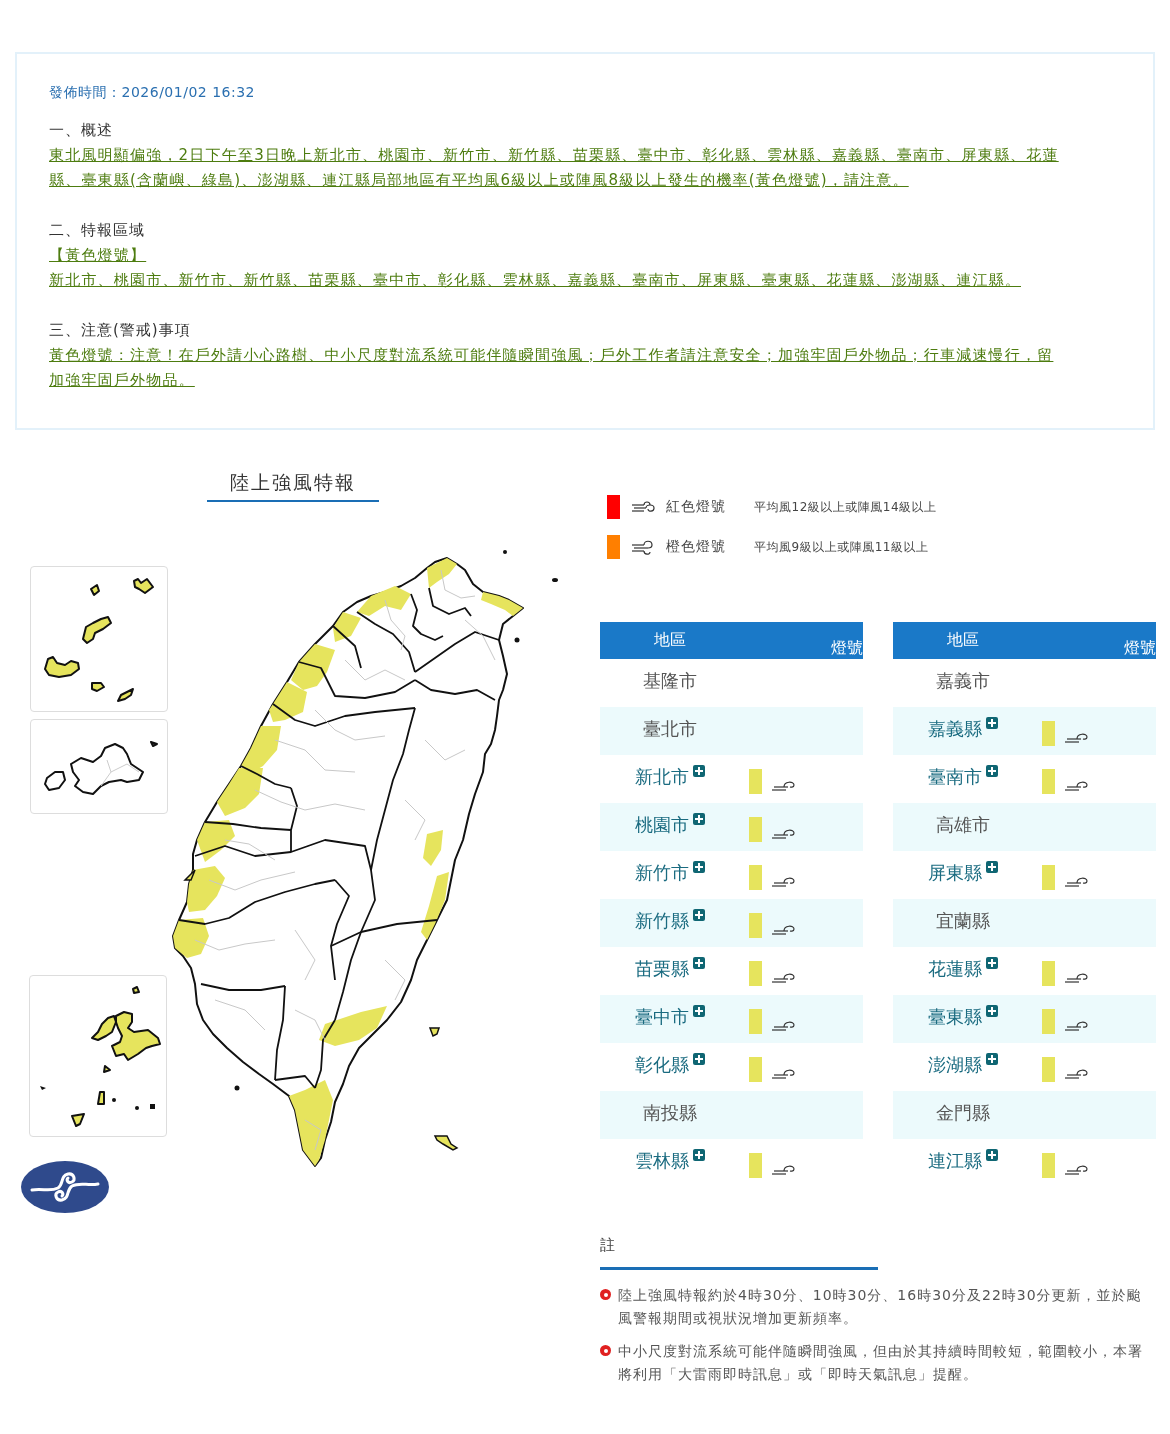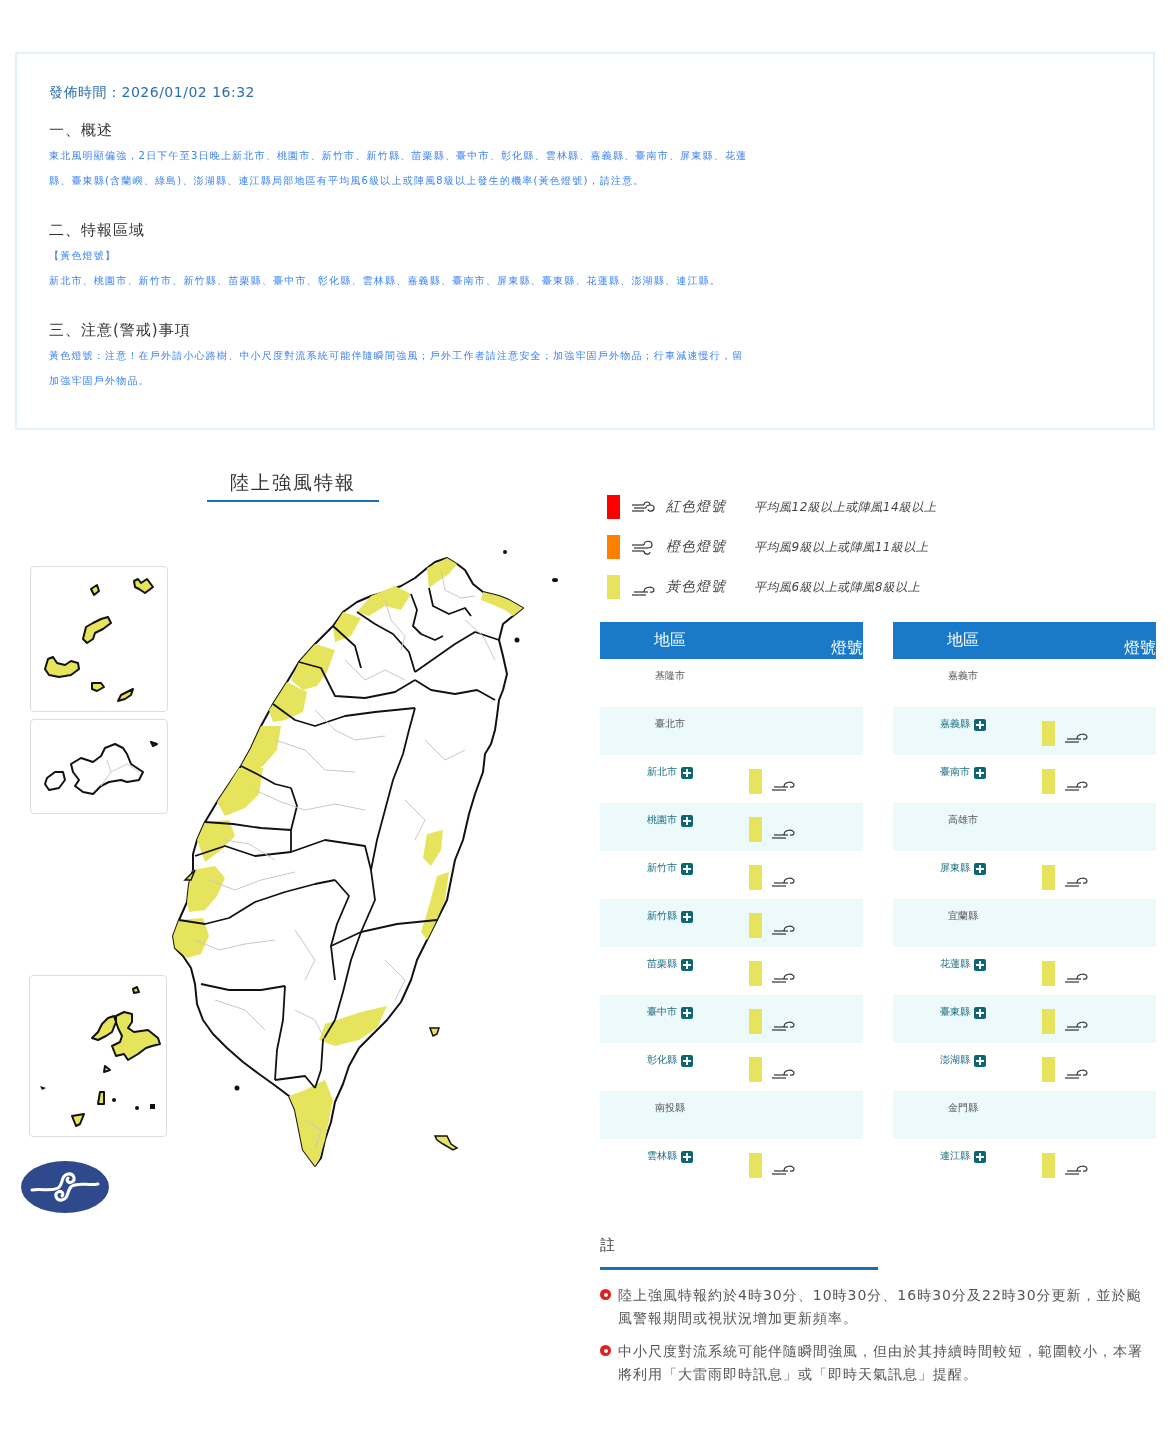--- a/index.html
+++ b/index.html
@@ -7,7 +7,7 @@
   .info-box { position: absolute; left: 15px; top: 52px; width: 1140px; height: 378px; border: 2px solid #e3f1fa; padding: 30px 32px; }
   .pub-time { font-size: 14px; color: #2a6fb0; margin-bottom: 16px; letter-spacing: 0.5px; }
   .section-title { font-size: 15px; color: #333; line-height: 25px; letter-spacing: 1px; }
-  .para { font-size: 10px; color: #3b82f6; line-height: 25px; letter-spacing: 1.2px; }
+  .para { font-size: 15px; color: #4d7c0f; line-height: 25px; letter-spacing: 1.2px; text-decoration: underline; }
   .gap { height: 25px; }
 
   .map-title { position: absolute; left: 207px; top: 450px; width: 172px; text-align: center; font-size: 19px; color: #333; letter-spacing: 2px; padding-bottom: 4px; border-bottom: 2px solid #1a6eb5; margin-top: 20px; }

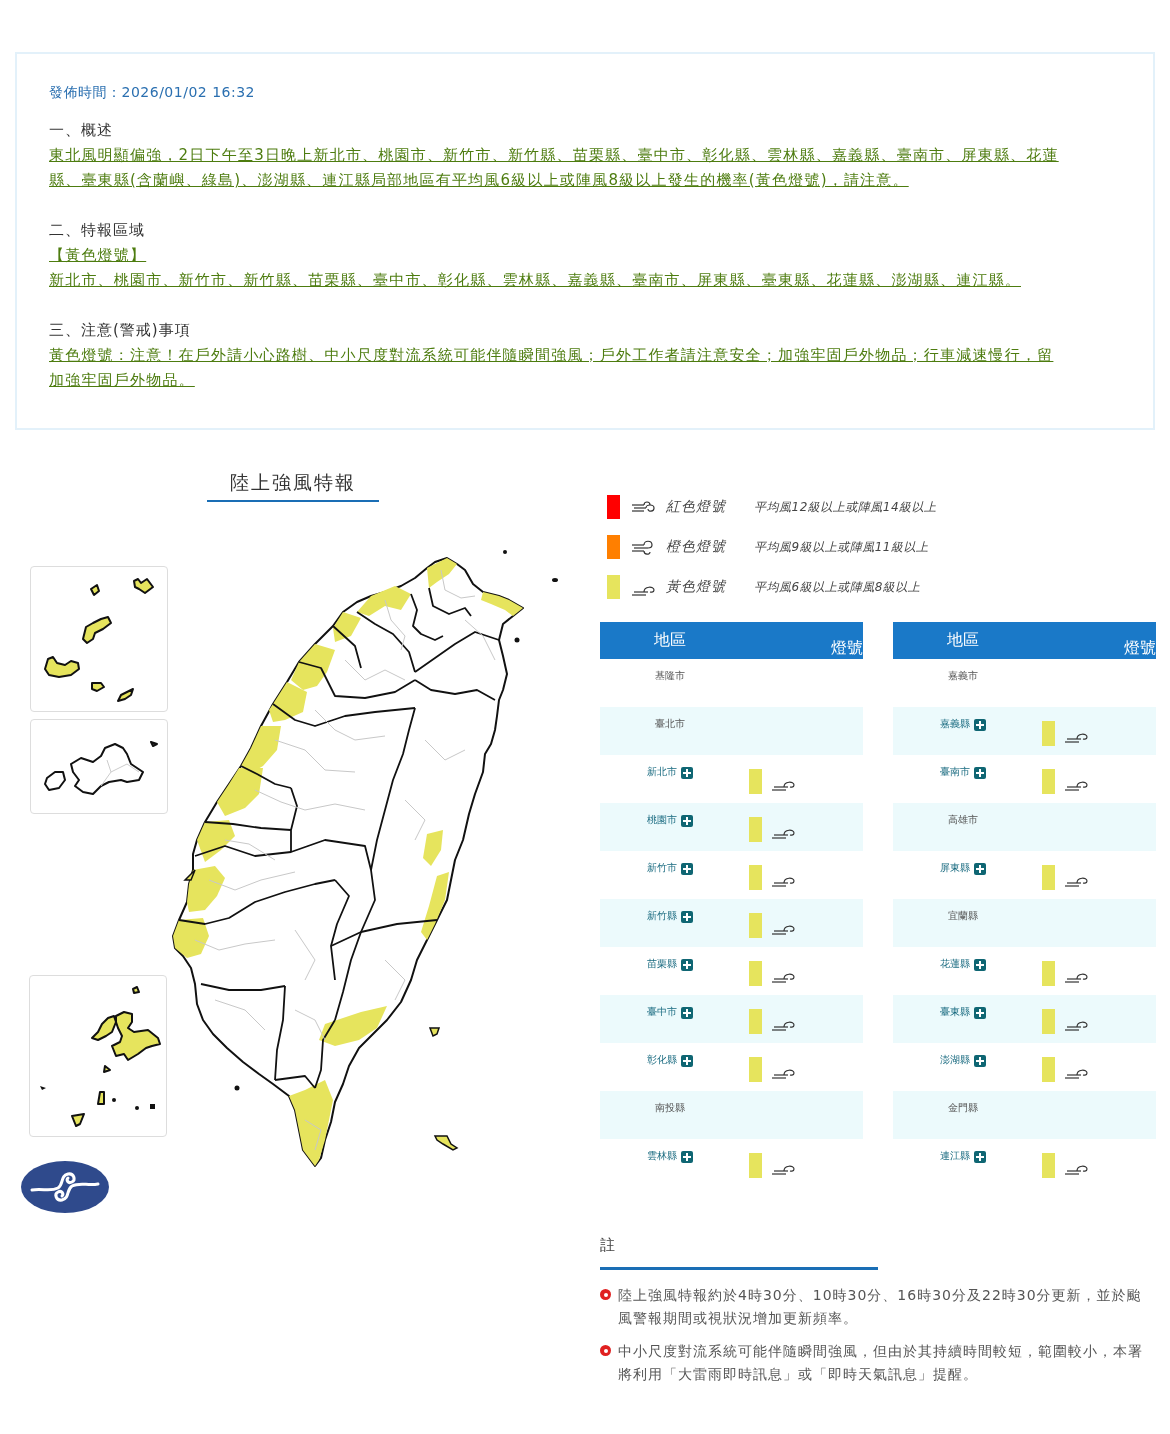--- a/index.html
+++ b/index.html
@@ -15,7 +15,7 @@
   .inset { position: absolute; border: 1px solid #ddd; border-radius: 4px; background: #fff; }
 
   .legend { position: absolute; left: 607px; top: 487px; }
-  .legend-row { display: flex; align-items: center; height: 40px; font-style: italic; }
+  .legend-row { display: flex; align-items: center; height: 40px; }
   .legend-swatch { width: 13px; height: 24px; margin-right: 10px; }
   .legend-icon { width: 28px; height: 20px; margin-right: 8px; }
   .legend-label { font-size: 14px; color: #444; width: 88px; letter-spacing: 1px; }

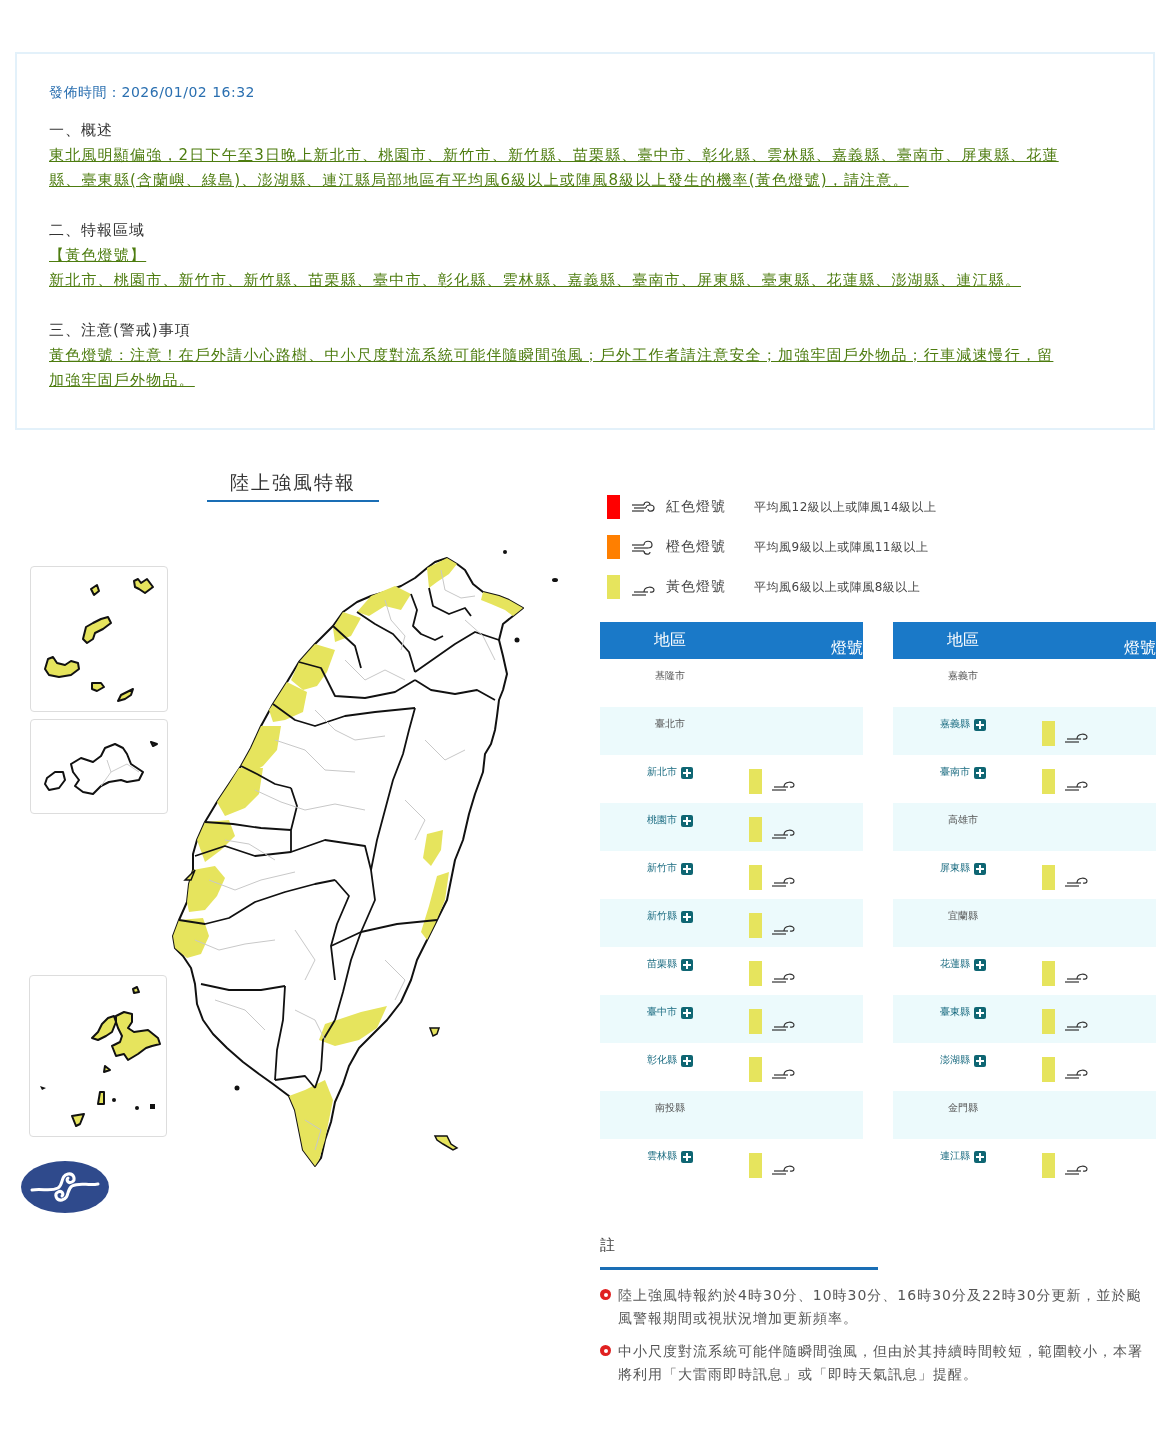--- a/index.html
+++ b/index.html
@@ -231,18 +231,6 @@
     <div class="legend-label">橙色燈號</div>
     <div class="legend-desc">平均風9級以上或陣風11級以上</div>
   </div>
-  <div class="legend-row">
-    <div class="legend-swatch" style="background:#e6e45d"></div>
-    <svg class="legend-icon" viewBox="0 0 28 20">
-      <g fill="none" stroke="#333" stroke-width="1.2">
-        <path d="M4 15 H18"></path>
-          <path d="M2 18 H16"></path>
-        <path d="M14 15 C14 9, 24 9, 24 13 C24 16, 20 15, 20 15"></path>
-      </g>
-    </svg>
-    <div class="legend-label">黃色燈號</div>
-    <div class="legend-desc">平均風6級以上或陣風8級以上</div>
-  </div>
 </div>
 
 <div class="table" style="left:600px;">

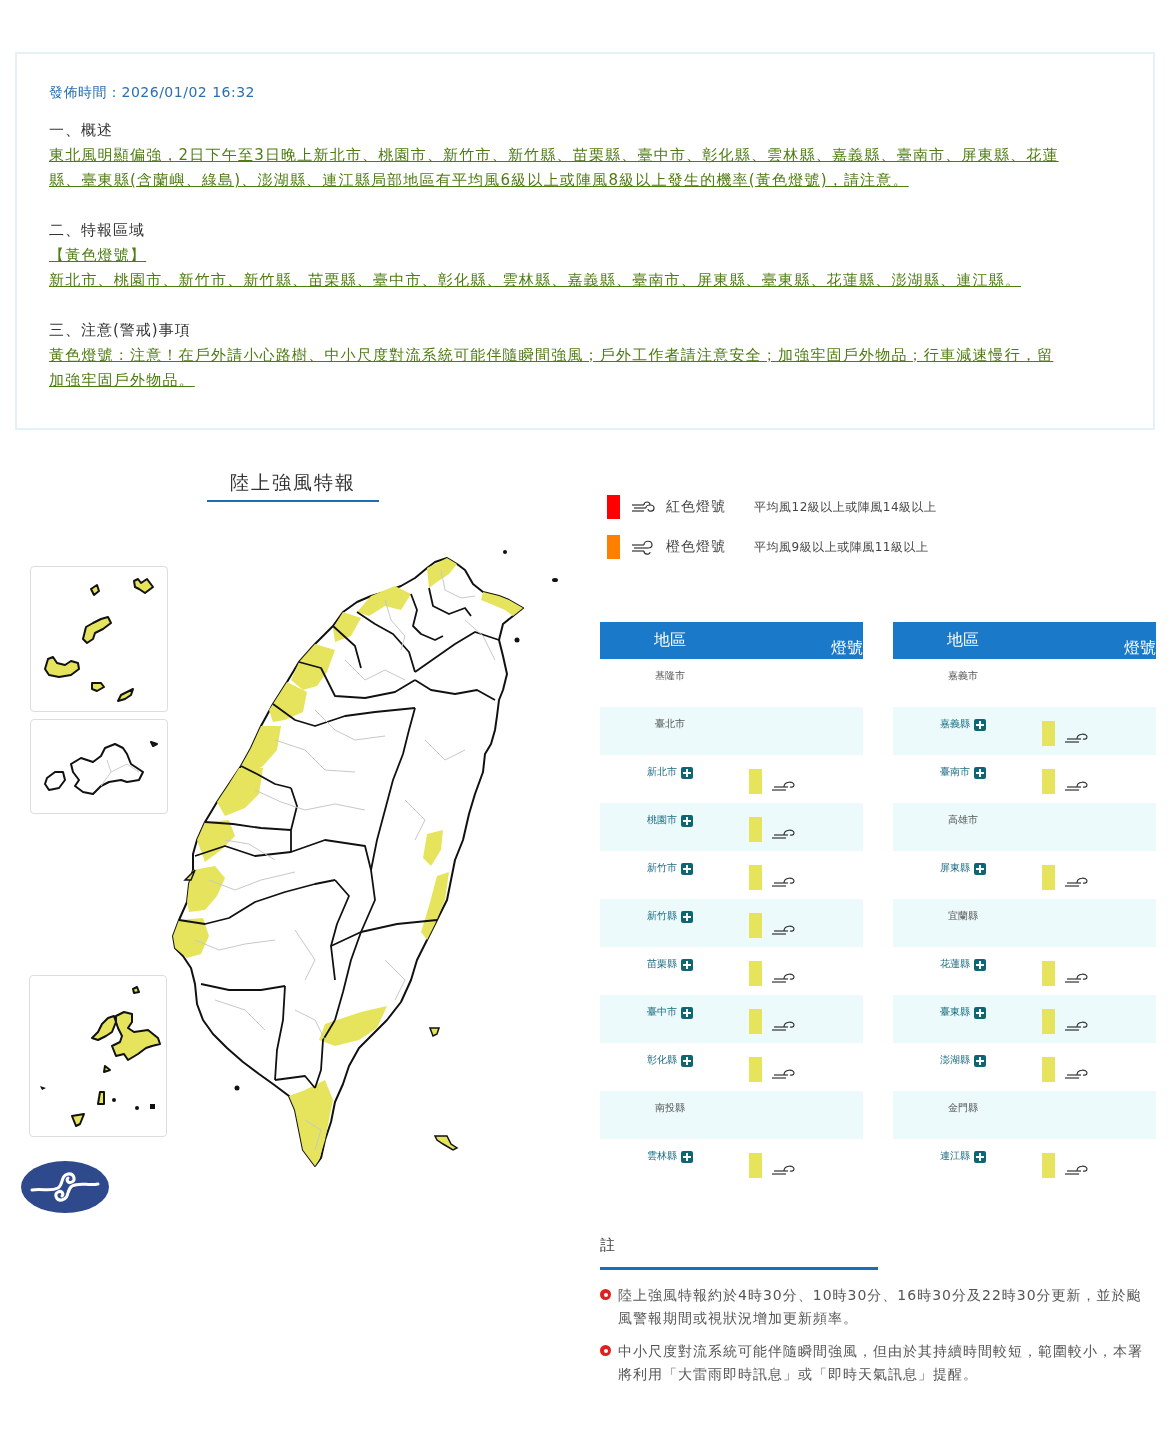--- a/index.html
+++ b/index.html
@@ -27,7 +27,7 @@
   .th-signal { flex: 1; text-align: right; margin-top: 16px; }
   .row { display: flex; height: 48px; align-items: flex-start; padding-top: 10px; }
   .row.alt { background: #ecfafc; }
-  .cell-region { width: 140px; text-align: center; font-size: 10px; display: flex; justify-content: center; align-items: flex-end; gap: 4px; }
+  .cell-region { width: 140px; text-align: center; font-size: 18px; display: flex; justify-content: center; align-items: flex-start; gap: 4px; }
   .cell-region.plain { color: #555; }
   .cell-region.link { color: #1a6b80; }
   .plus { width: 12px; height: 12px; background: #0f6673; border-radius: 2px; position: relative; display: inline-block; }

